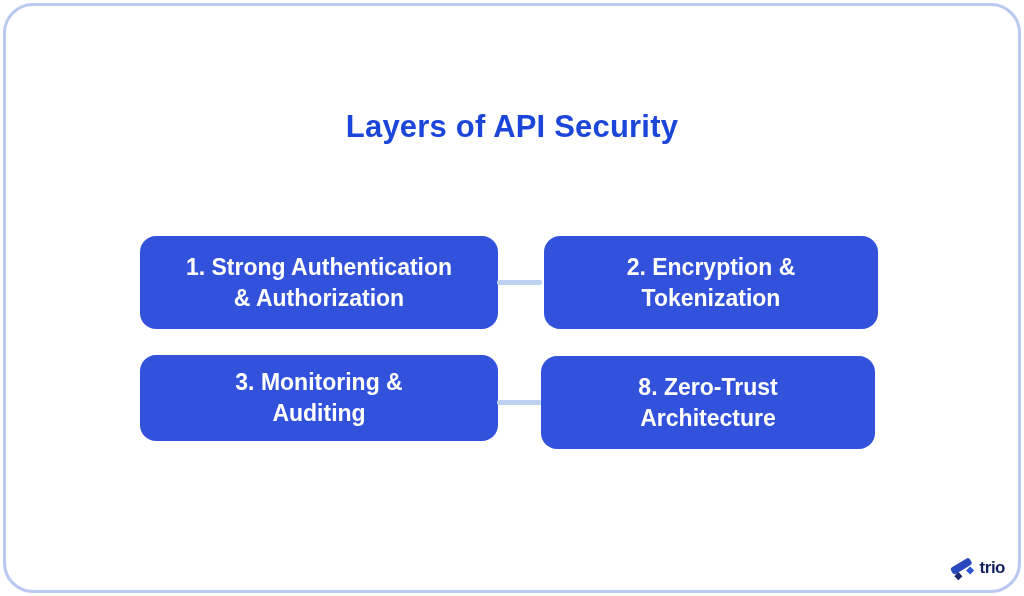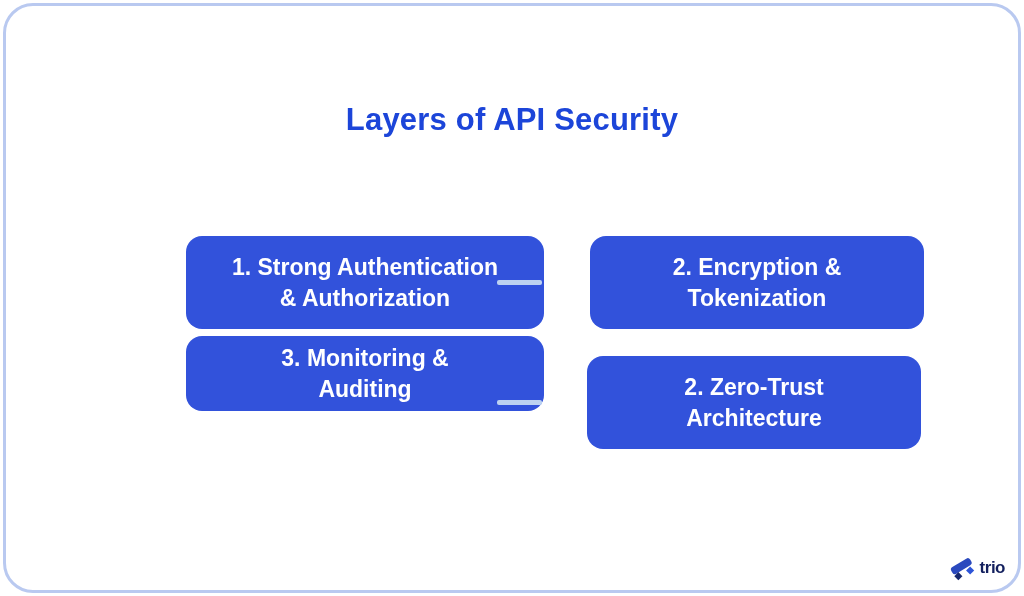--- a/index.html
+++ b/index.html
@@ -26,7 +26,7 @@
     box-sizing:border-box;
   }
   .title{
-    position:absolute;left:0;right:0;top:101px;margin:1px;
+    position:absolute;left:0;right:0;top:101px;margin:8px;
     text-align:center;
     font-size:31px;font-weight:bold;
     color:var(--title);

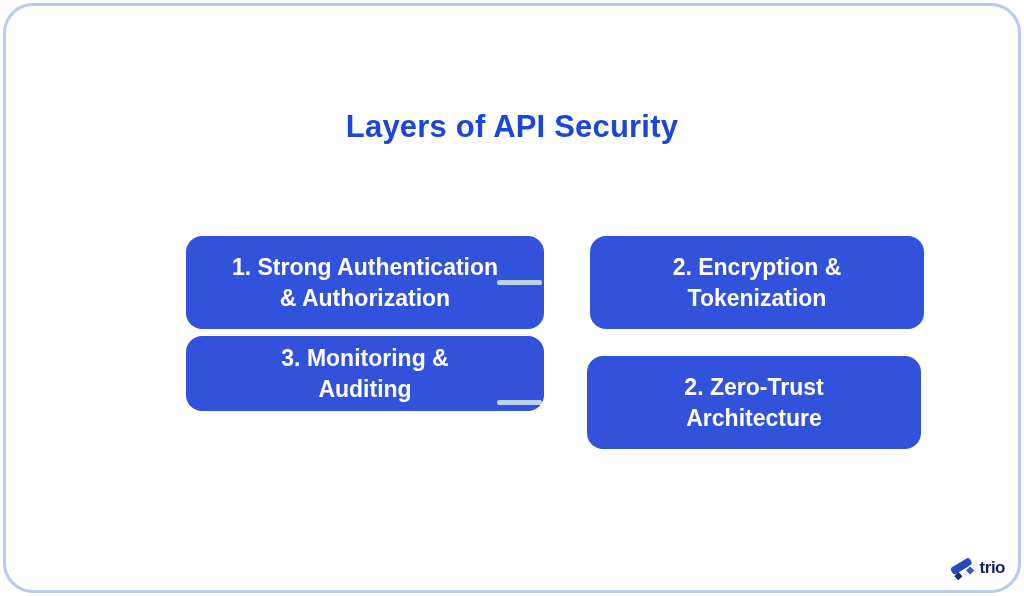--- a/index.html
+++ b/index.html
@@ -42,7 +42,6 @@
     text-align:center;
     box-sizing:border-box;
     padding:0 10px;
-    margin-left:46px;
   }
   .box .label{white-space:pre-line;}
   #box-1{left:140px;top:236px;width:358px;height:93px;}

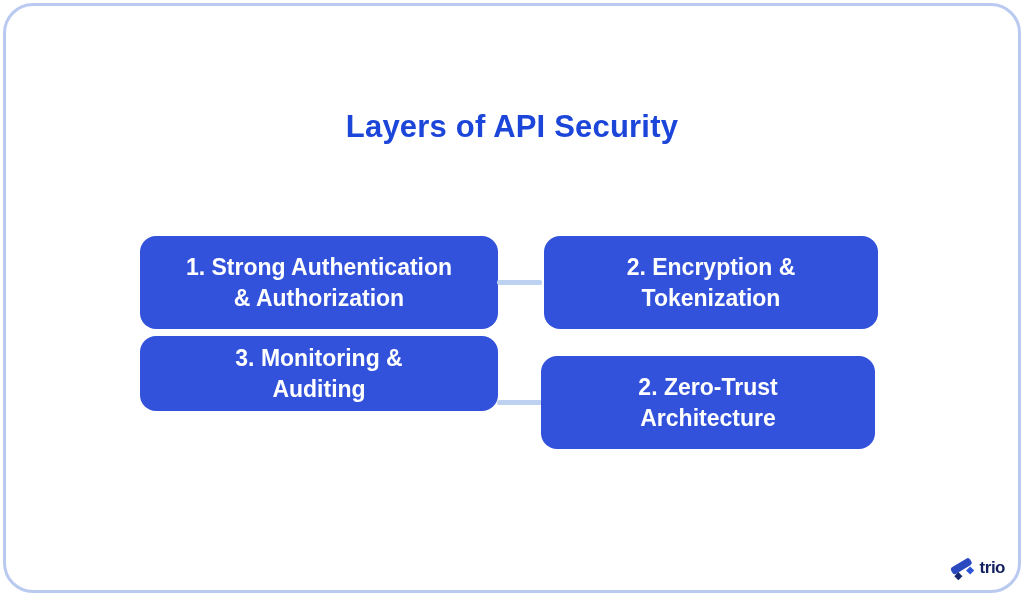--- a/index.html
+++ b/index.html
@@ -46,7 +46,7 @@
   .box .label{white-space:pre-line;}
   #box-1{left:140px;top:236px;width:358px;height:93px;}
   #box-2{left:544px;top:236px;width:334px;height:93px;}
-  #box-3{left:140px;top:336px;width:358px;height:75px;}
+  #box-3{left:140px;top:355px;width:358px;height:86px;}
   #box-4{left:541px;top:356px;width:334px;height:93px;}
   .connector{
     position:absolute;height:5px;width:45px;left:497px;

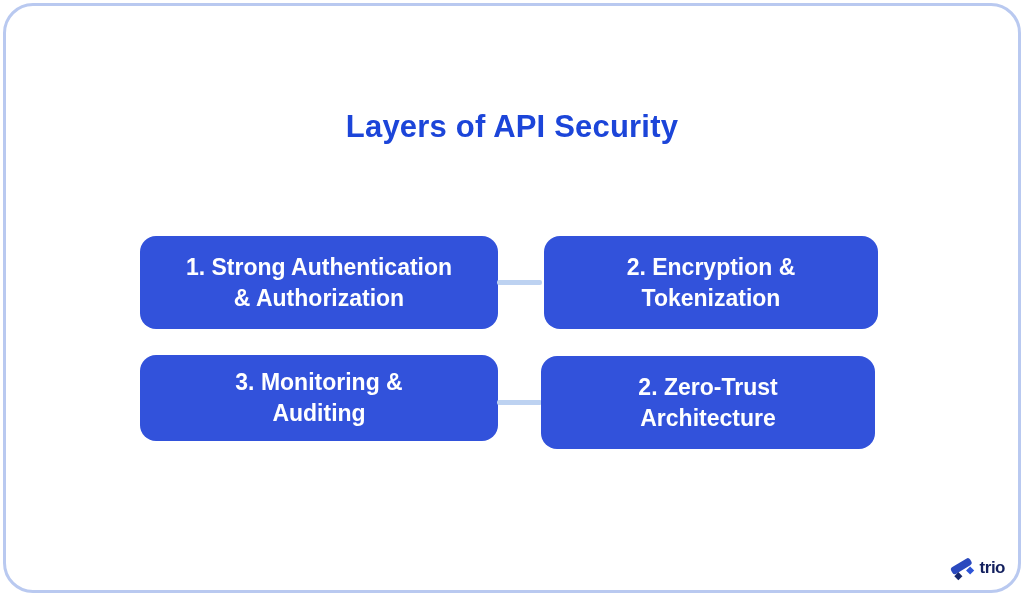--- a/index.html
+++ b/index.html
@@ -96,7 +96,7 @@
   <div class="connector" id="connector-2"></div>
 
   <div class="box" id="box-4">
-    <span class="label">2. Zero-Trust
+    <span class="label">8. Zero-Trust
 Architecture</span>
   </div>
 

